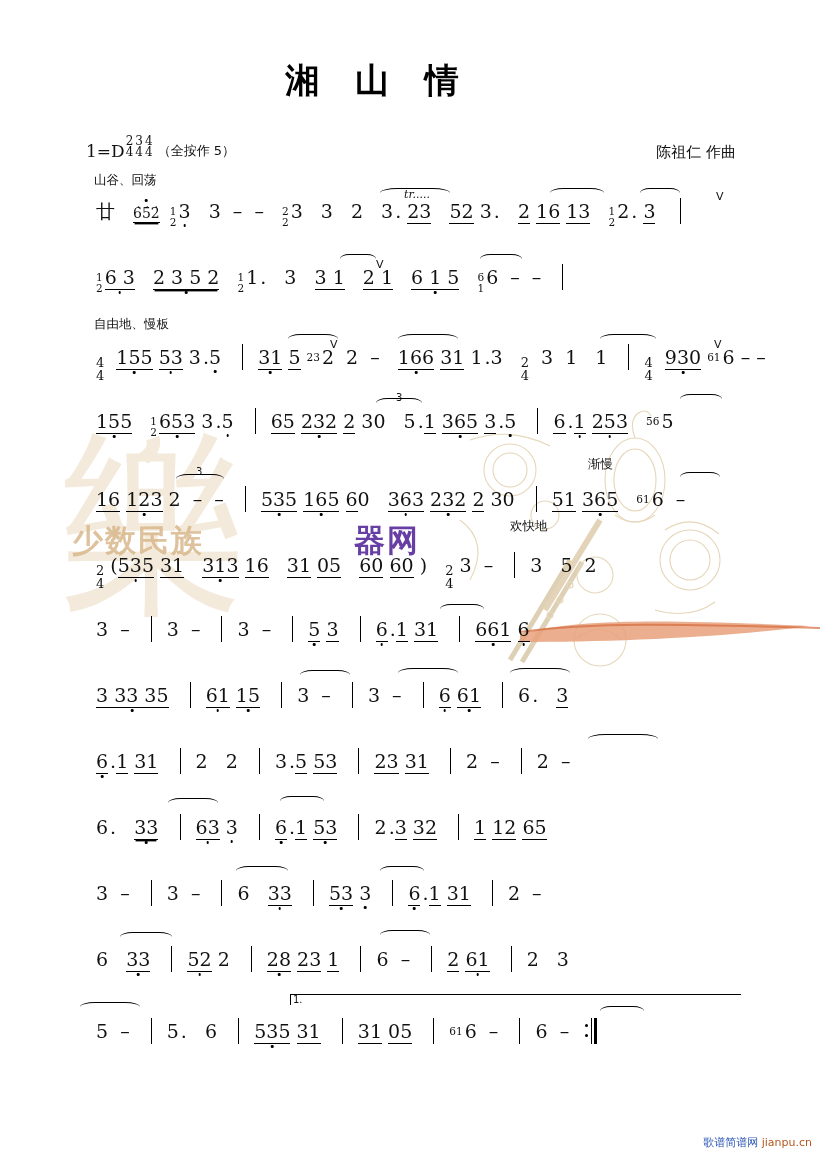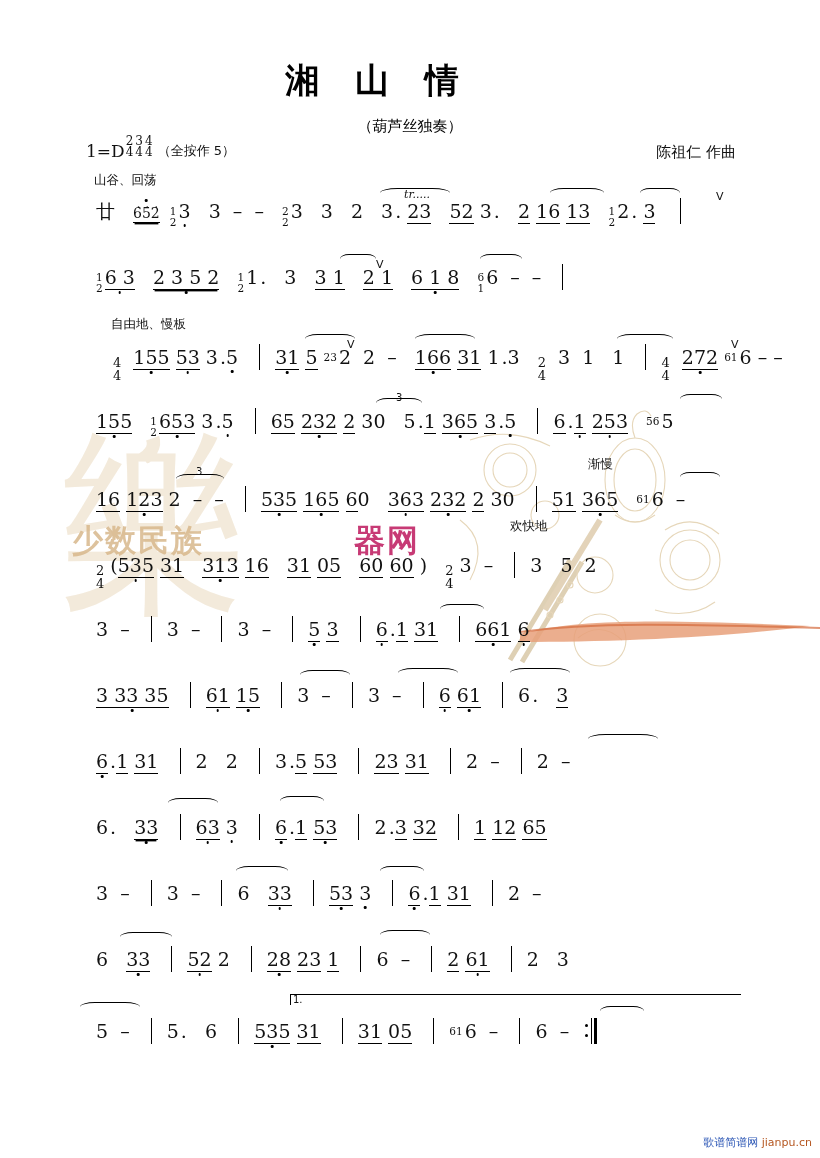--- a/index.html
+++ b/index.html
@@ -299,7 +299,6 @@
 <div class="page">
 
   <div class="title">湘 山 情</div>
-  <div class="subtitle">（葫芦丝独奏）</div>
 
   <div class="keyrow">
     <span class="k1">1=D</span>

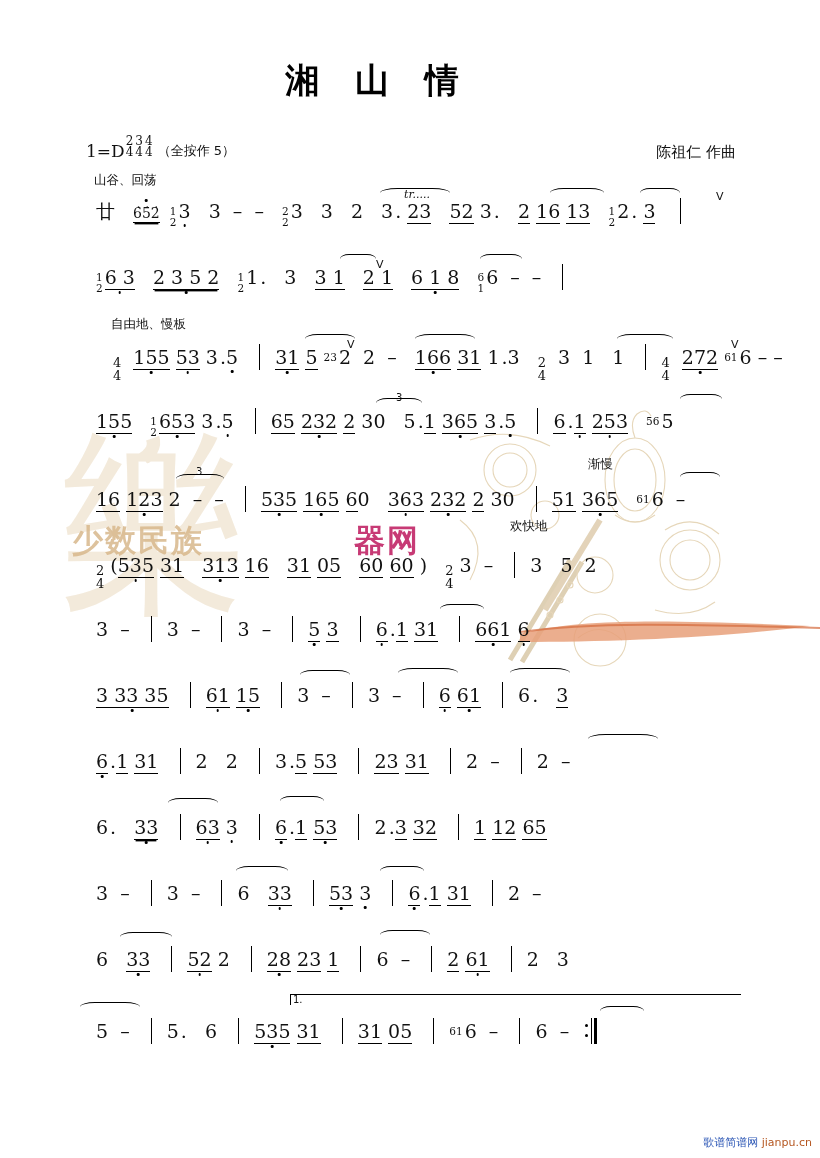--- a/index.html
+++ b/index.html
@@ -406,7 +406,7 @@
       <span class="g">3</span>
       <span class="g"><span class="u1">3 1</span></span>
       <span class="g"><span class="u1">2 1</span></span>
-      <span class="g"><span class="u1 dl">6 1 8</span></span>
+      <span class="g"><span class="u1 dl">6 1 5</span></span>
       <span class="g"><span class="small-frac">
             <span>6</span>
             <span>1</span>

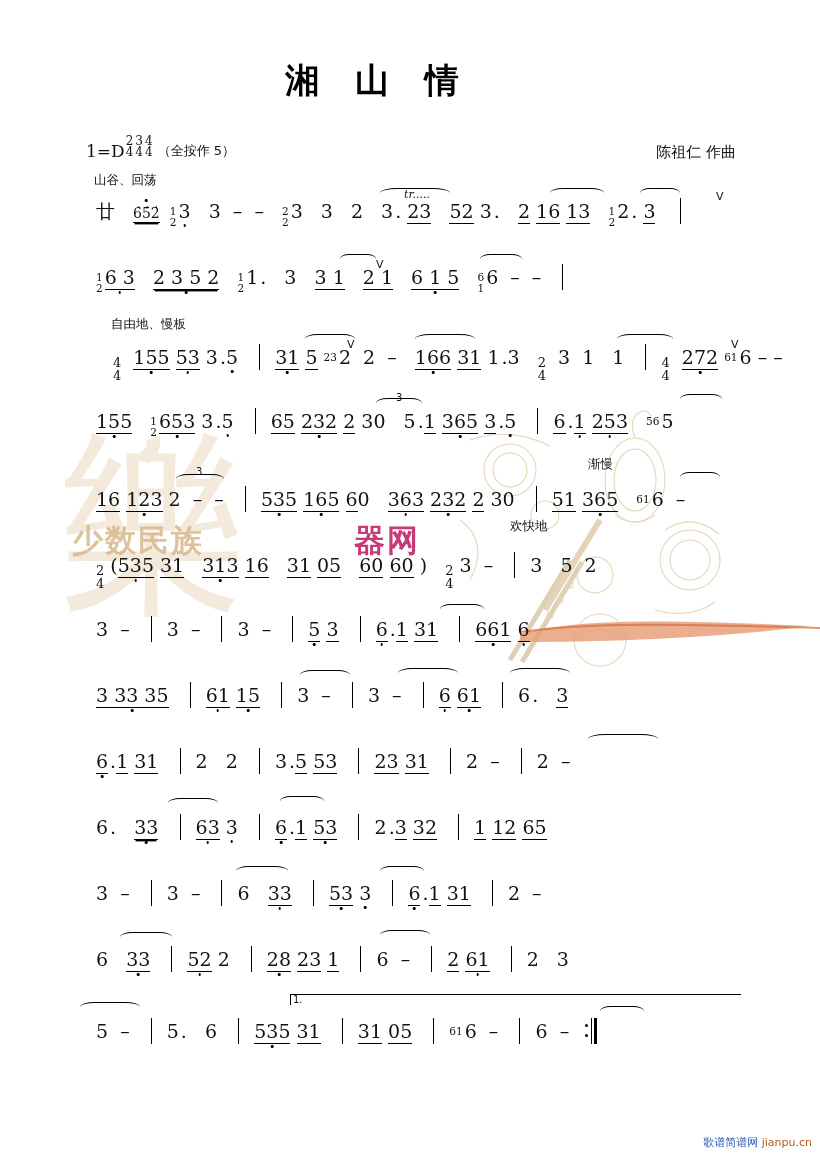--- a/index.html
+++ b/index.html
@@ -418,7 +418,7 @@
     <div class="vsign" style="left:296px; top:8px;">V</div>
   </div>
 
-  <div class="row" style="top:322px;margin-left:17px;">
+  <div class="row" style="top:322px;">
     <div class="mark" style="left:14px; top:-6px;">自由地、慢板</div>
     <div class="notes" style="top:22px;">
       <span class="meter">

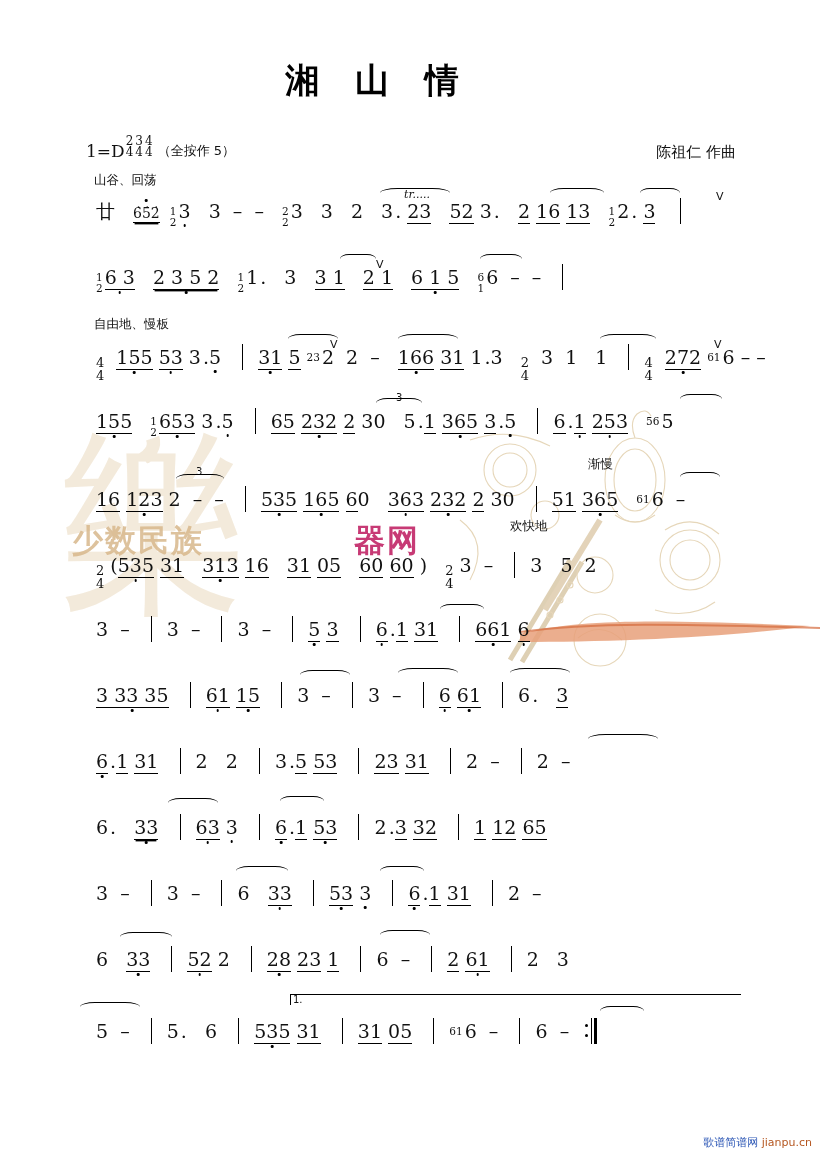--- a/index.html
+++ b/index.html
@@ -443,7 +443,7 @@
           <span>4</span>
           <span>4</span>
         </span>
-      <span class="g"><span class="u1 dl">272</span> <span class="small-frac">
+      <span class="g"><span class="u1 dl">930</span> <span class="small-frac">
             <span>61</span>
             <span>&nbsp;</span>
           </span>6 – –</span>

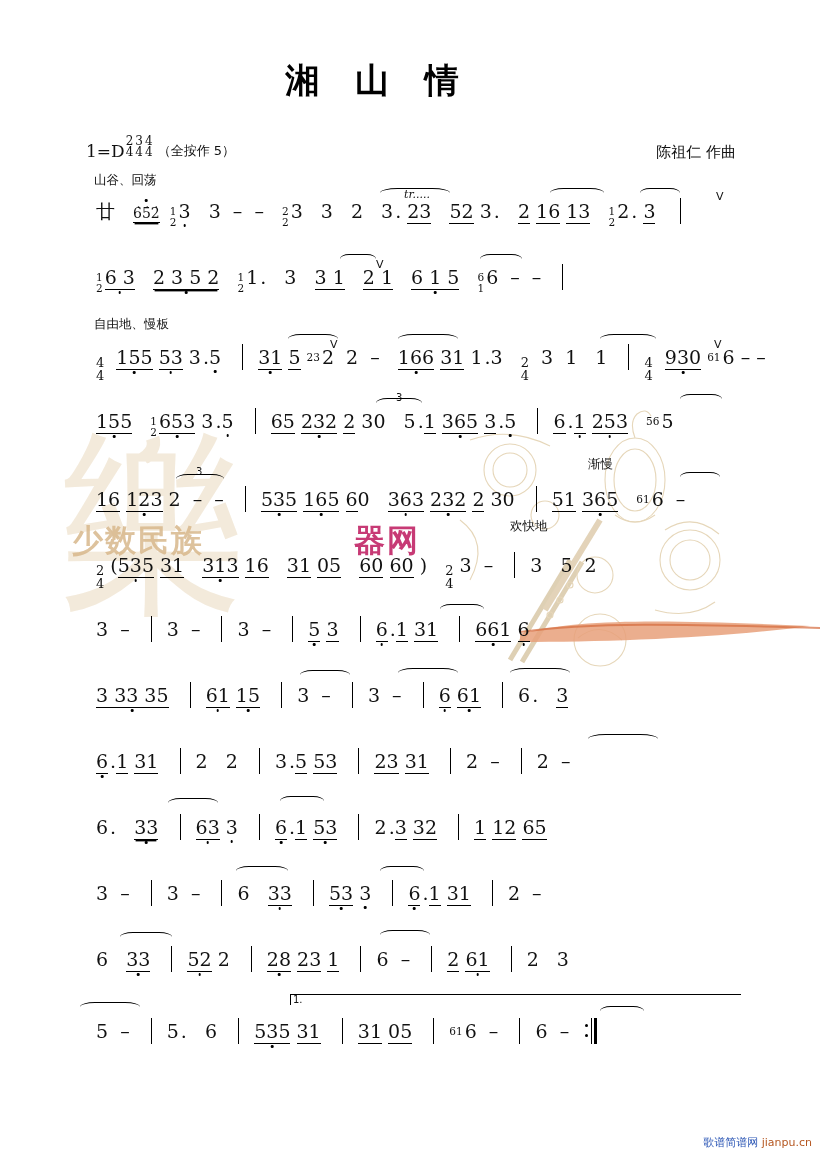--- a/index.html
+++ b/index.html
@@ -323,7 +323,7 @@
     <span>樂</span>
   </div>
   <div class="wm-text">
-    <span>少数民族</span><span style="color:#be185d;margin-left:150px;text-align:right;">器网</span>
+    <span>少数民族</span><span style="color:#4c1d95;margin-left:150px;text-align:right;">器网</span>
   </div>
 
   <svg class="wm-instrument" viewBox="0 0 310 300">

